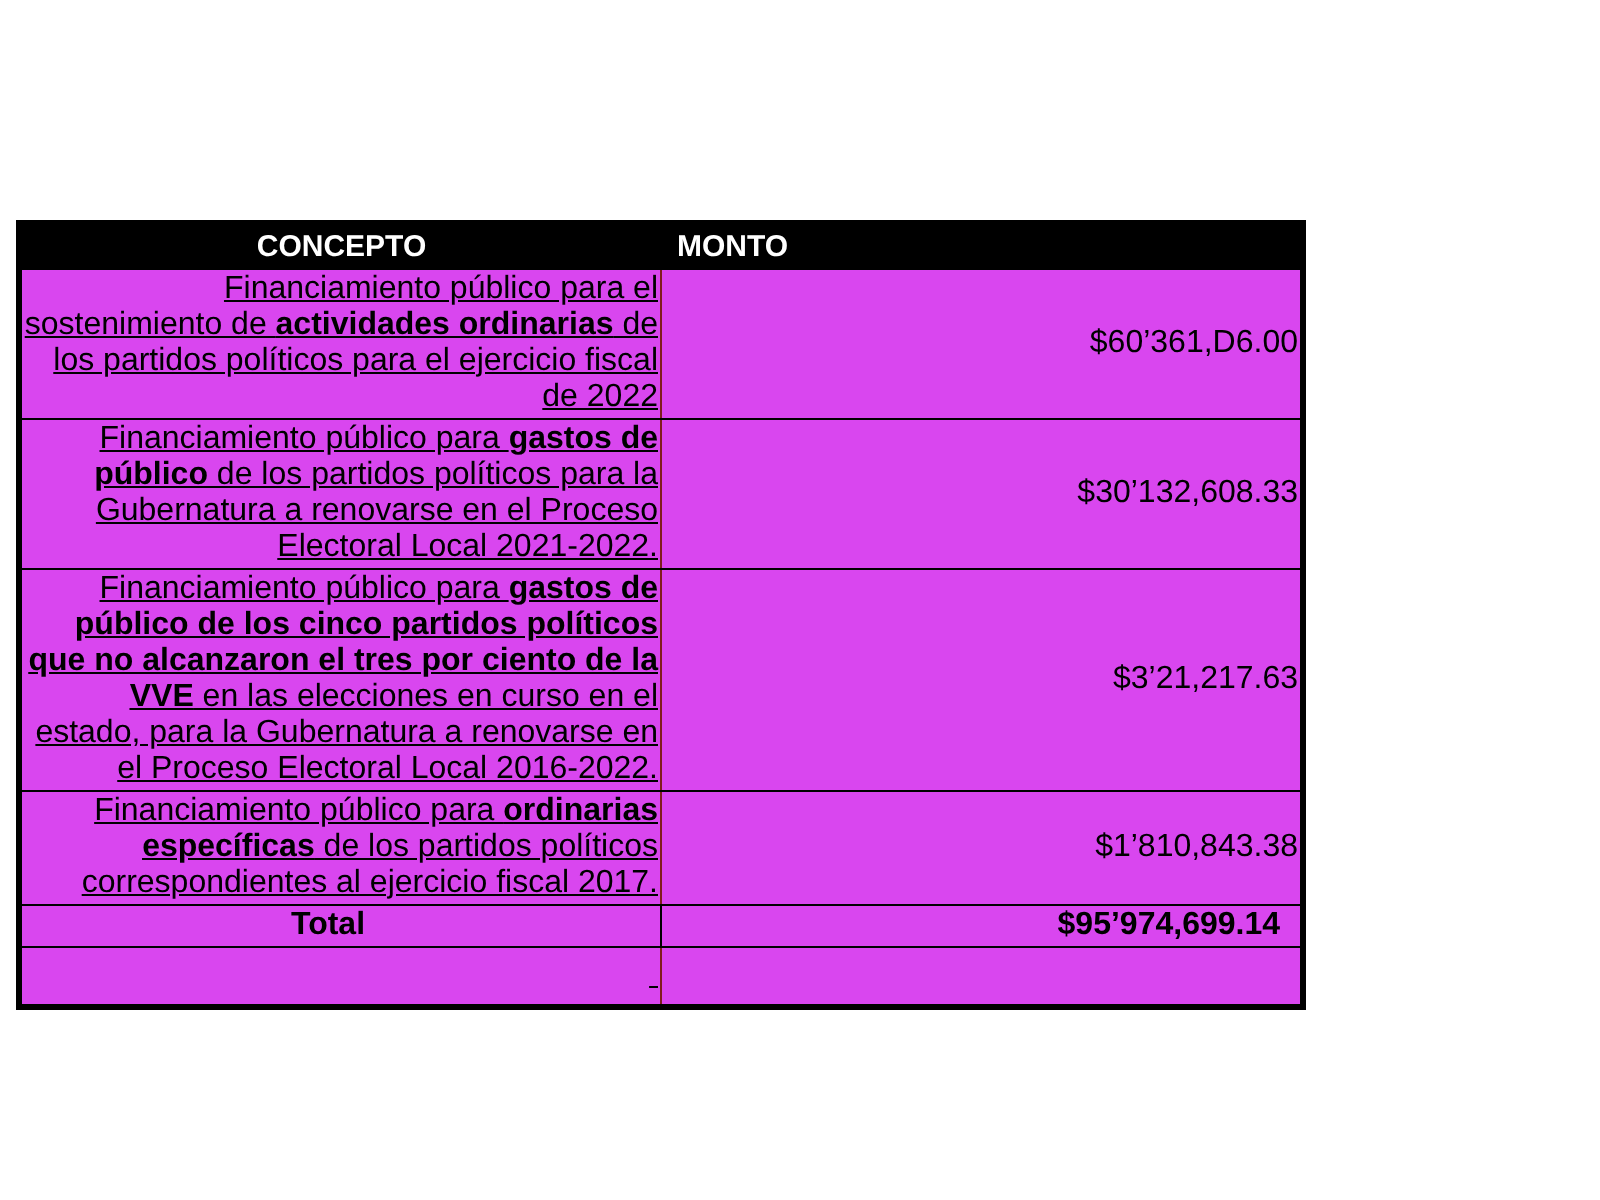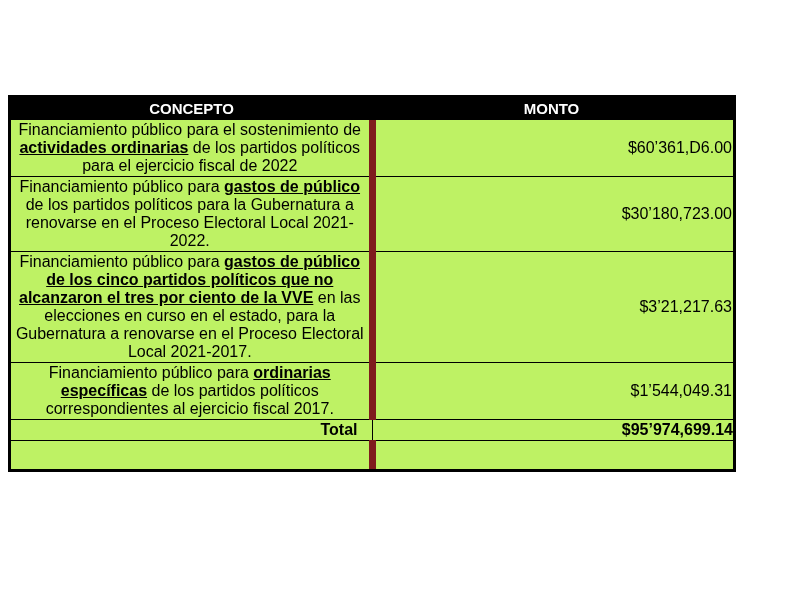--- a/index.html
+++ b/index.html
@@ -21,11 +21,11 @@
   .table-wrap {
     position: absolute;
     left: 8px;
-    top: 95px;
-    width: 728px;
+    top: 110px;
+    width: 645px;
     border: 3px solid #000000;
     box-sizing: border-box;
-    background: #bef264;
+    background: #d946ef;
   }
   .table-wrap table {
     width: 100%;

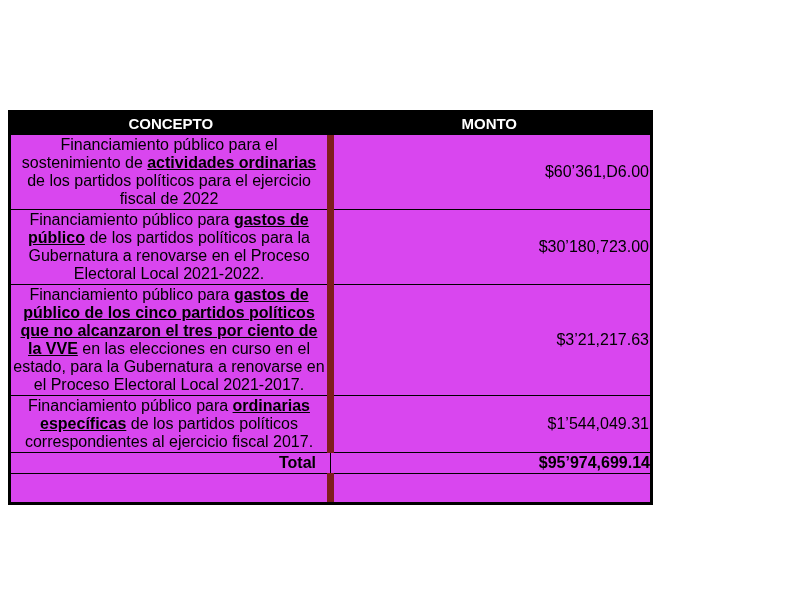--- a/index.html
+++ b/index.html
@@ -44,7 +44,7 @@
     text-align: center;
   }
   thead th.monto-h {
-    text-align: center;
+    text-align: left;
     padding-right: 10px;
   }
   tbody td {

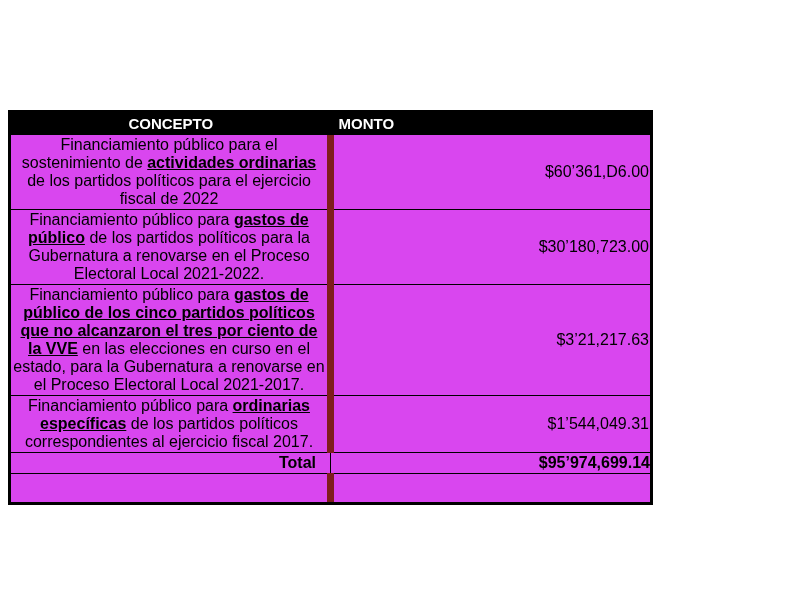--- a/index.html
+++ b/index.html
@@ -54,9 +54,10 @@
     border-bottom: none;
   }
   td.concepto {
-    border-right: 7px solid #7f1d1d;
-    text-align: center;
+    border-right: 1px solid #7f1d1d;
+    text-align: right;
     width: 74.5%;
+    text-decoration: underline;
   }
   td.monto {
     text-align: right;

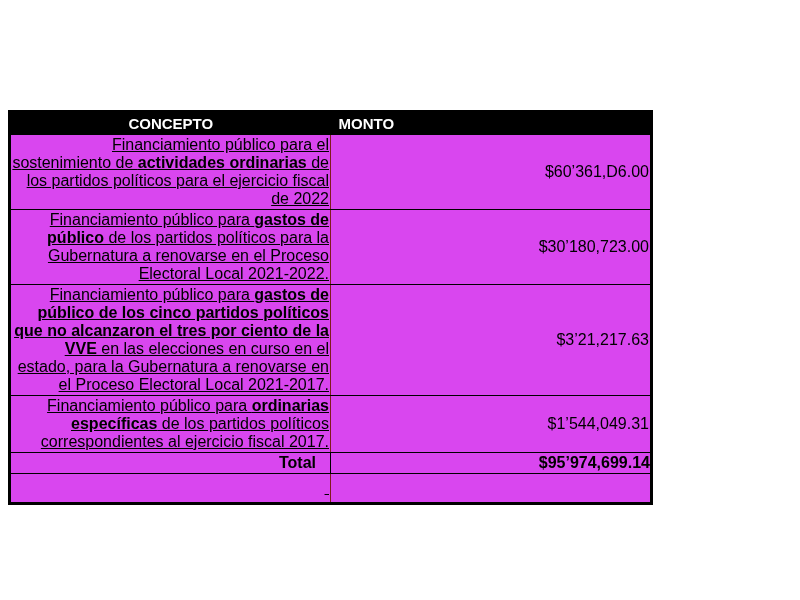--- a/index.html
+++ b/index.html
@@ -104,7 +104,7 @@
           </tr>
           <tr>
             <td class="concepto"><span>Financiamiento público para </span><span class="u">gastos de público</span><span> de los partidos políticos para la Gubernatura a renovarse en el Proceso Electoral Local 2021-2022.</span></td>
-            <td class="monto">$30’180,723.00</td>
+            <td class="monto">$30’132,608.33</td>
           </tr>
           <tr>
             <td class="concepto"><span>Financiamiento público para </span><span class="u">gastos de público de los cinco partidos políticos que no alcanzaron el tres por ciento de la VVE</span><span> en las elecciones en curso en el estado, para la Gubernatura a renovarse en el Proceso Electoral Local 2021-2017.</span></td>

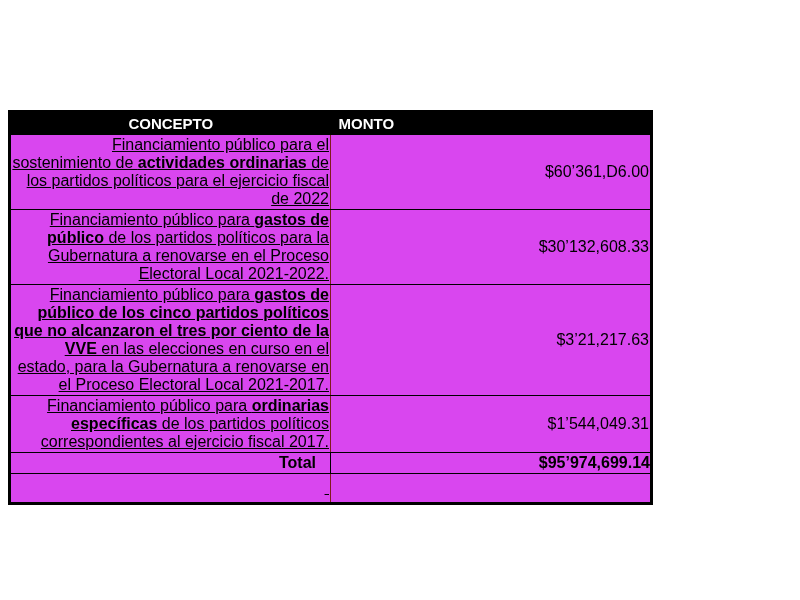--- a/index.html
+++ b/index.html
@@ -107,7 +107,7 @@
             <td class="monto">$30’132,608.33</td>
           </tr>
           <tr>
-            <td class="concepto"><span>Financiamiento público para </span><span class="u">gastos de público de los cinco partidos políticos que no alcanzaron el tres por ciento de la VVE</span><span> en las elecciones en curso en el estado, para la Gubernatura a renovarse en el Proceso Electoral Local 2021-2017.</span></td>
+            <td class="concepto"><span>Financiamiento público para </span><span class="u">gastos de público de los cinco partidos políticos que no alcanzaron el tres por ciento de la VVE</span><span> en las elecciones en curso en el estado, para la Gubernatura a renovarse en el Proceso Electoral Local 2016-2022.</span></td>
             <td class="monto">$3’21,217.63</td>
           </tr>
           <tr>

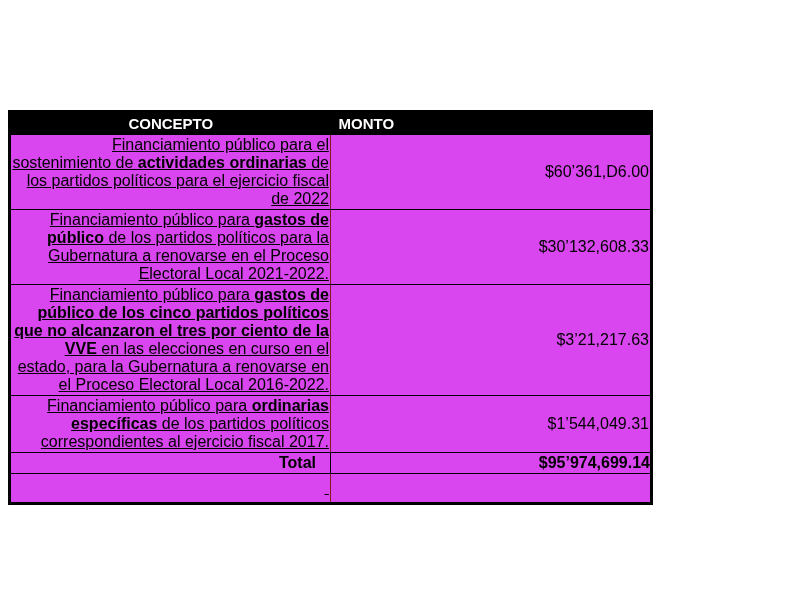--- a/index.html
+++ b/index.html
@@ -112,7 +112,7 @@
           </tr>
           <tr>
             <td class="concepto"><span>Financiamiento público para </span><span class="u">ordinarias específicas</span><span> de los partidos políticos correspondientes al ejercicio fiscal 2017.</span></td>
-            <td class="monto">$1’544,049.31</td>
+            <td class="monto">$1’810,843.38</td>
           </tr>
           <tr>
             <td class="total-label">Total</td>

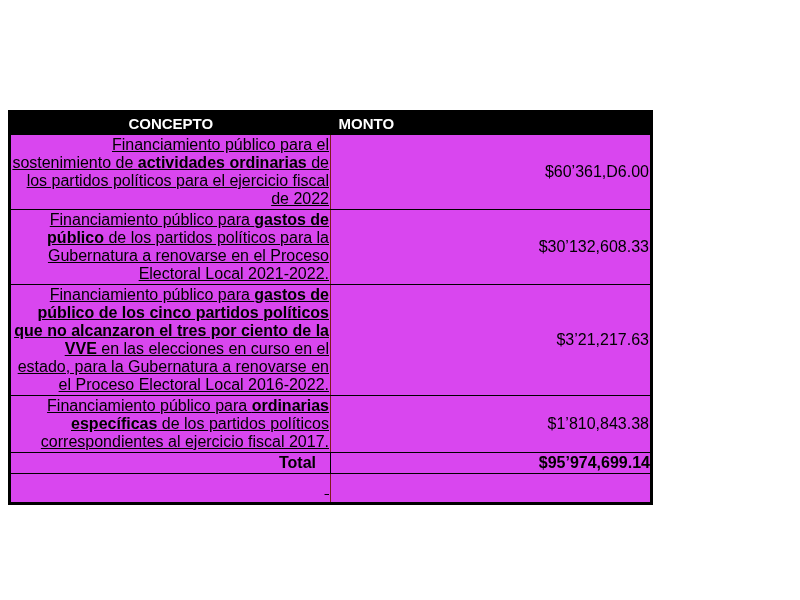--- a/index.html
+++ b/index.html
@@ -65,7 +65,7 @@
     margin-top: 44px;
   }
   td.total-label {
-    text-align: right;
+    text-align: center;
     font-weight: bold;
     border-right: 1px solid #000000;
     padding-right: 14px;

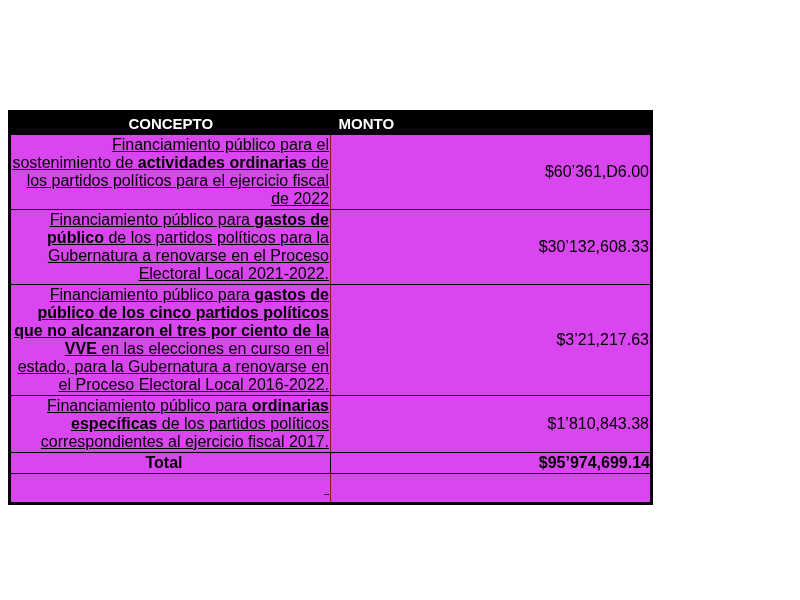--- a/index.html
+++ b/index.html
@@ -73,7 +73,7 @@
   td.total-value {
     text-align: right;
     font-weight: bold;
-    padding-right: 0;
+    padding-right: 10px;
     white-space: nowrap;
   }
   .u {

